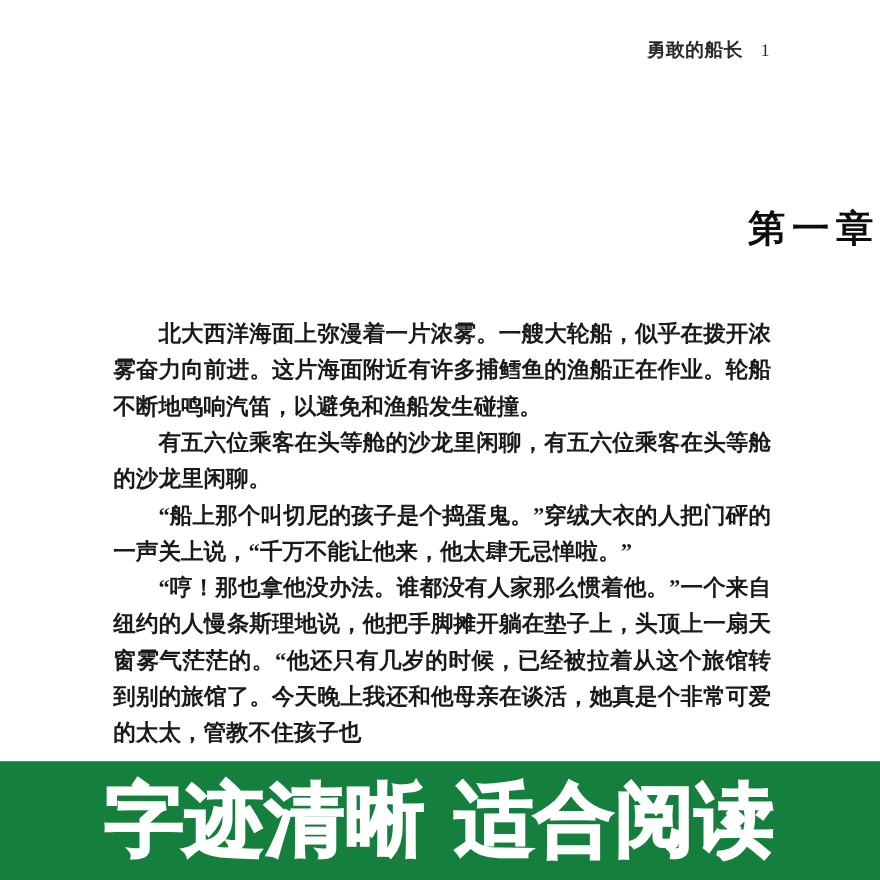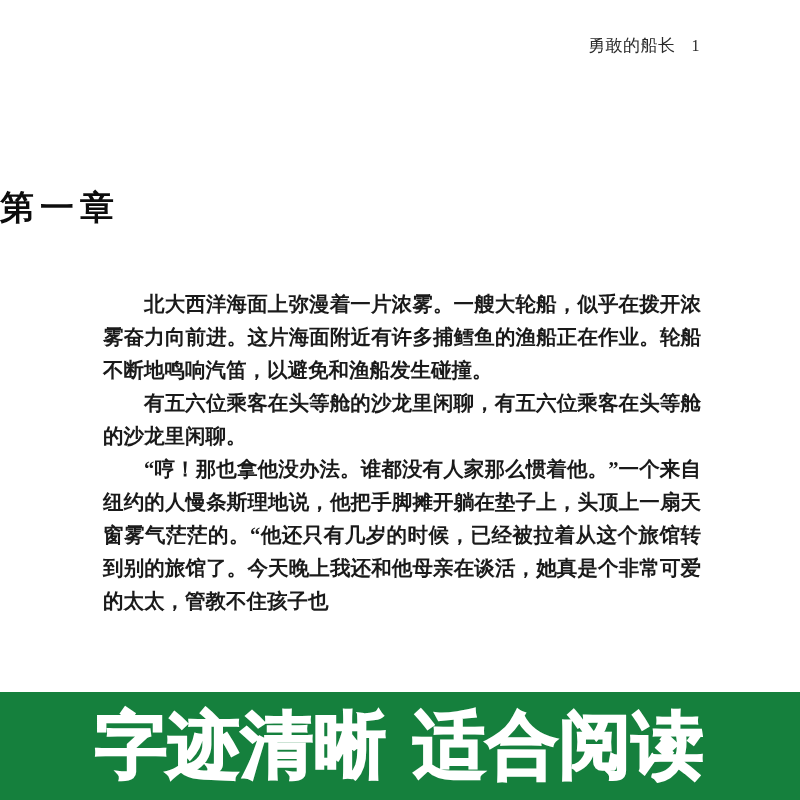--- a/index.html
+++ b/index.html
@@ -35,6 +35,7 @@
   }
   .running-header .header-title {
     font-family: "Liberation Serif", "DejaVu Serif", serif;
+    font-weight: bold;
   }
   .running-header .header-pageno {
     display: inline-block;

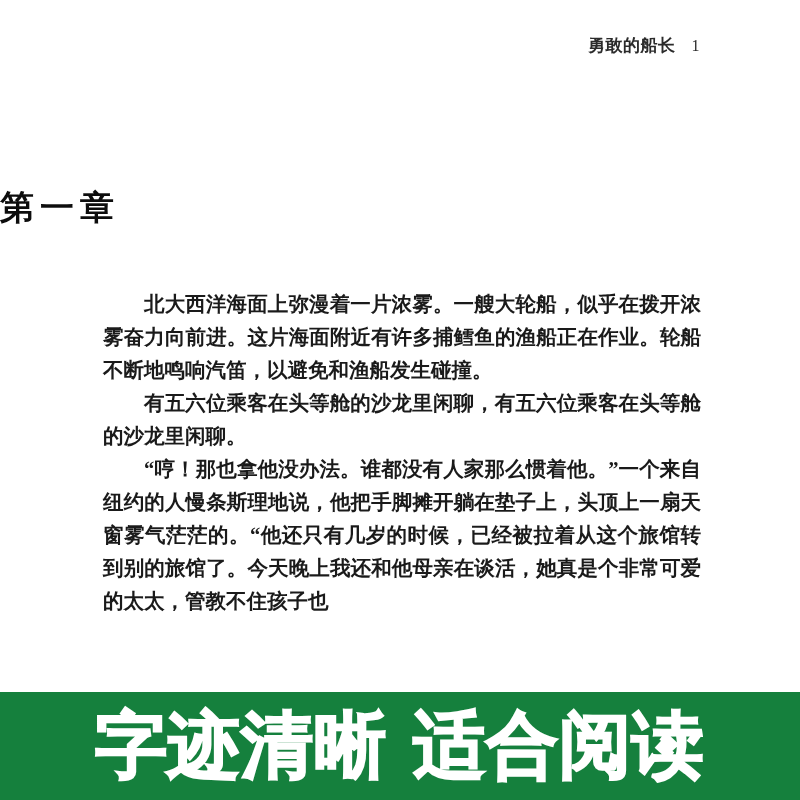--- a/index.html
+++ b/index.html
@@ -49,7 +49,7 @@
     top: 185px;
     left: 0;
     width: 800px;
-    text-align: left;
+    text-align: right;
     font-size: 34px;
     font-weight: bold;
     color: #0d0d0d;

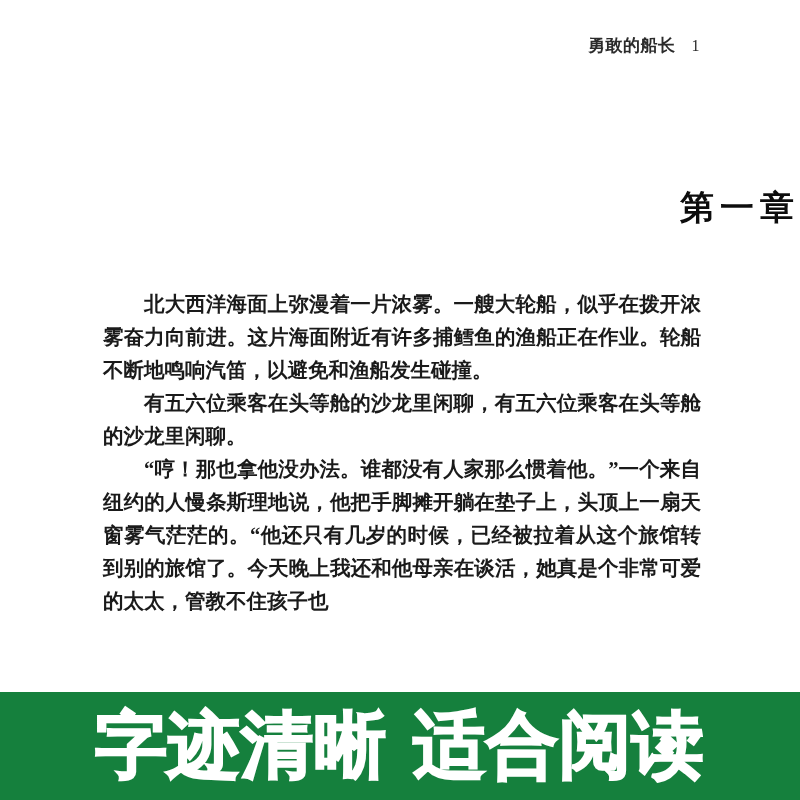--- a/index.html
+++ b/index.html
@@ -120,6 +120,7 @@
   <div class="body-text">
     <p>北大西洋海面上弥漫着一片浓雾。一艘大轮船，似乎在拨开浓雾奋力向前进。这片海面附近有许多捕鳕鱼的渔船正在作业。轮船不断地鸣响汽笛，以避免和渔船发生碰撞。</p>
     <p>有五六位乘客在头等舱的沙龙里闲聊，有五六位乘客在头等舱的沙龙里闲聊。</p>
+    <p>“船上那个叫切尼的孩子是个捣蛋鬼。”穿绒大衣的人把门砰的一声关上说，“千万不能让他来，他太肆无忌惮啦。”</p>
     <p>“哼！那也拿他没办法。谁都没有人家那么惯着他。”一个来自纽约的人慢条斯理地说，他把手脚摊开躺在垫子上，头顶上一扇天窗雾气茫茫的。“他还只有几岁的时候，已经被拉着从这个旅馆转到别的旅馆了。今天晚上我还和他母亲在谈活，她真是个非常可爱的太太，管教不住孩子也</p>
   </div>
 

